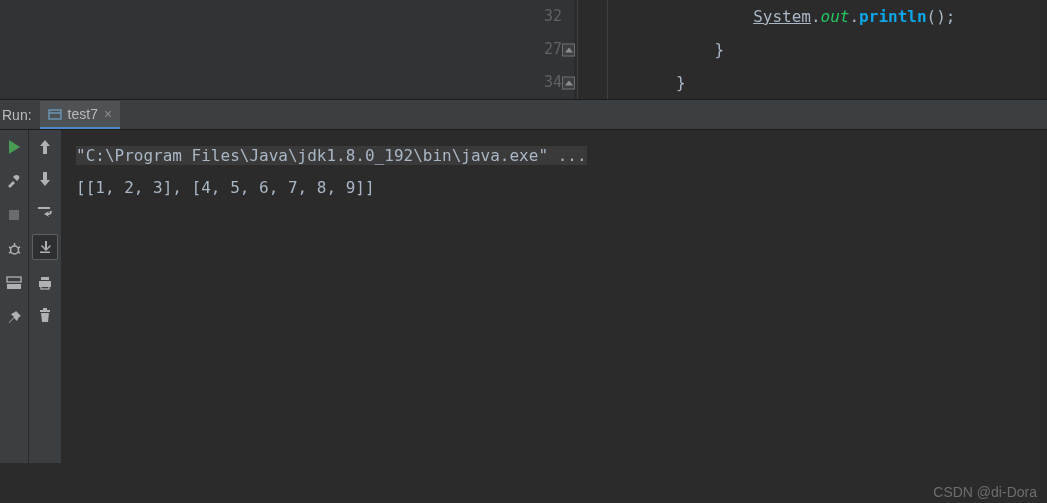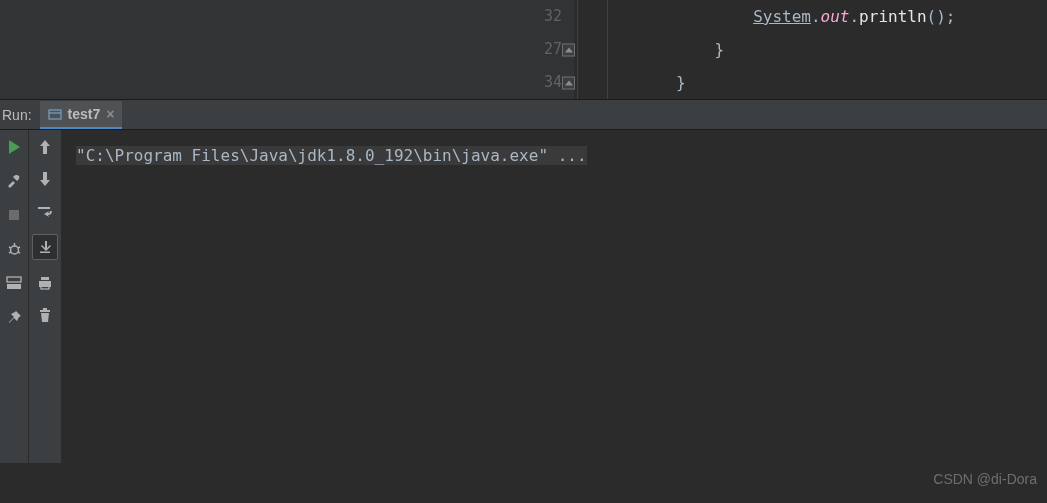--- a/index.html
+++ b/index.html
@@ -88,7 +88,7 @@
       bottom: 0;
     }
     .kw { color: #a9b7c6; text-decoration: underline; }
-    .static-field { color: #f9a8d4; font-style: italic; }
+    .static-field { color: #22c55e; font-style: italic; }
     .method { color: #e5e5e5; }
     .dot { color: #a9b7c6; }
     .paren { color: #a9b7c6; }

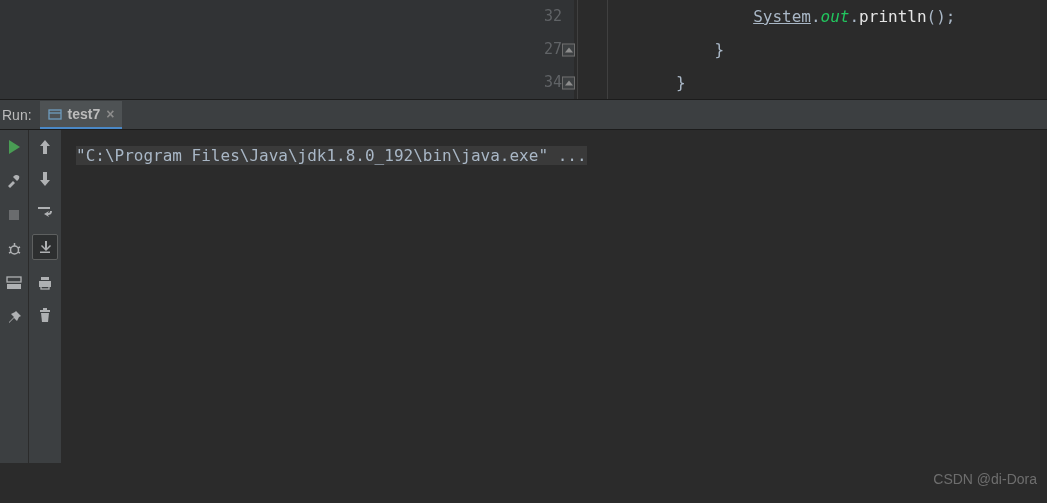--- a/index.html
+++ b/index.html
@@ -89,7 +89,7 @@
     }
     .kw { color: #a9b7c6; text-decoration: underline; }
     .static-field { color: #22c55e; font-style: italic; }
-    .method { color: #e5e5e5; }
+    .method { color: #0ea5e9; font-weight: bold; }
     .dot { color: #a9b7c6; }
     .paren { color: #a9b7c6; }
     .brace { color: #a9b7c6; }

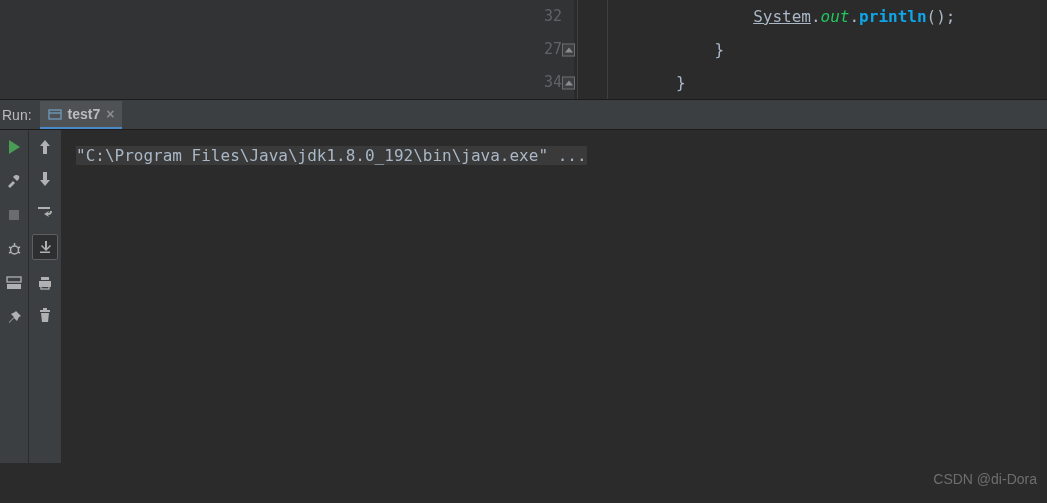--- a/index.html
+++ b/index.html
@@ -124,7 +124,6 @@
       font-family: 'Segoe UI', sans-serif;
       font-size: 14px;
       color: #bbbbbb;
-      font-weight: bold;
     }
     .tab-icon {
       width: 14px;

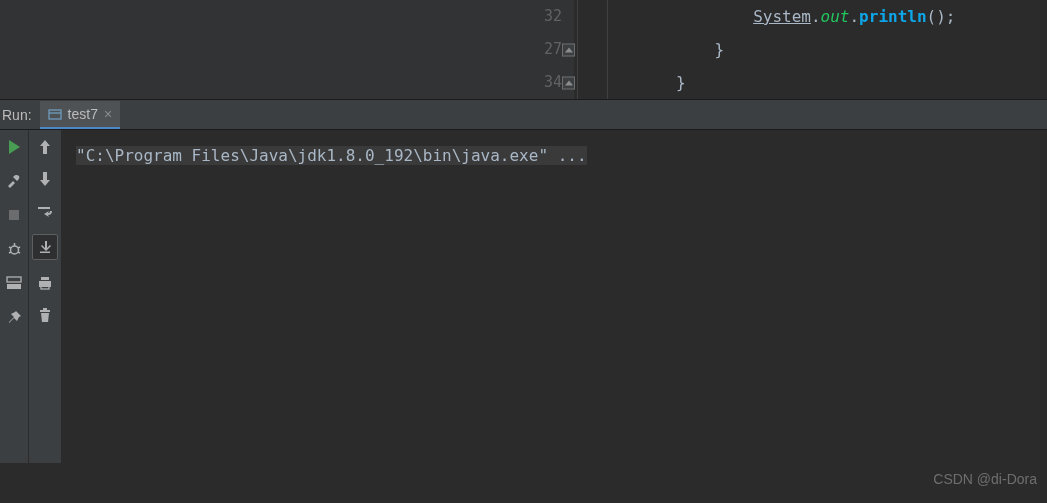--- a/index.html
+++ b/index.html
@@ -321,6 +321,7 @@
     </div>
     <div class="console-output">
       <div class="output-line"><span class="cmd-line">"C:\Program Files\Java\jdk1.8.0_192\bin\java.exe" ...</span></div>
+      <div class="output-line">[[1, 2, 3], [4, 5, 6, 7, 8, 9]]</div>
       <div class="output-line"></div>
     </div>
   </div>

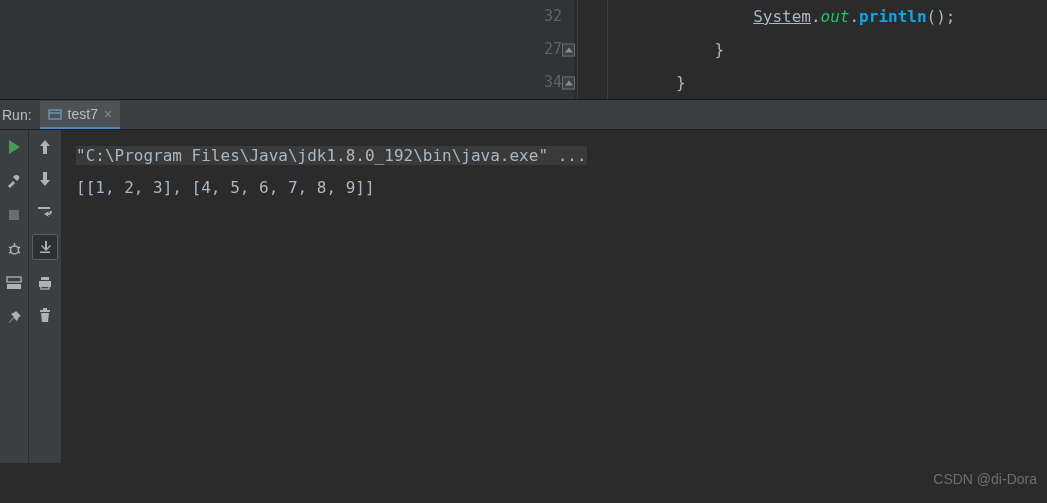--- a/index.html
+++ b/index.html
@@ -196,7 +196,7 @@
     }
     .watermark {
       position: absolute;
-      bottom: 16px;
+      bottom: 3px;
       right: 10px;
       color: #9a9a9a;
       font-size: 14px;

